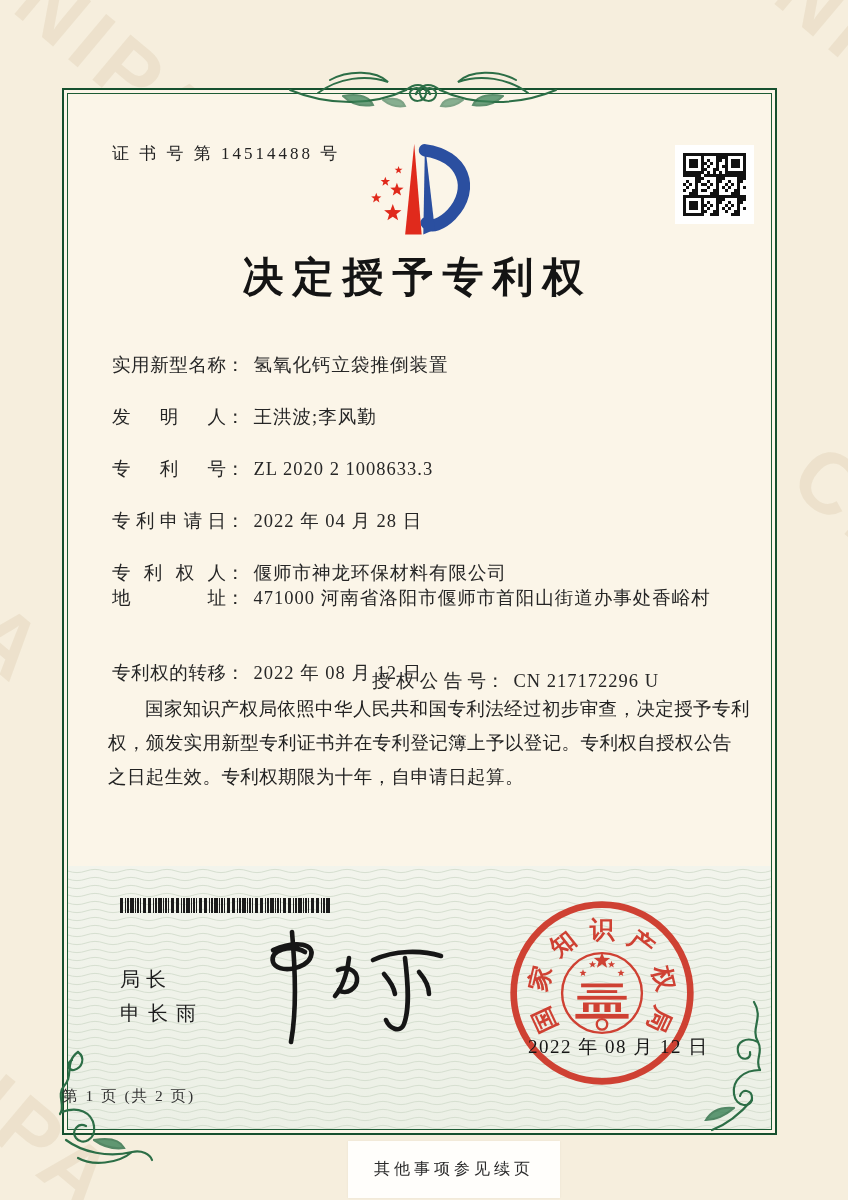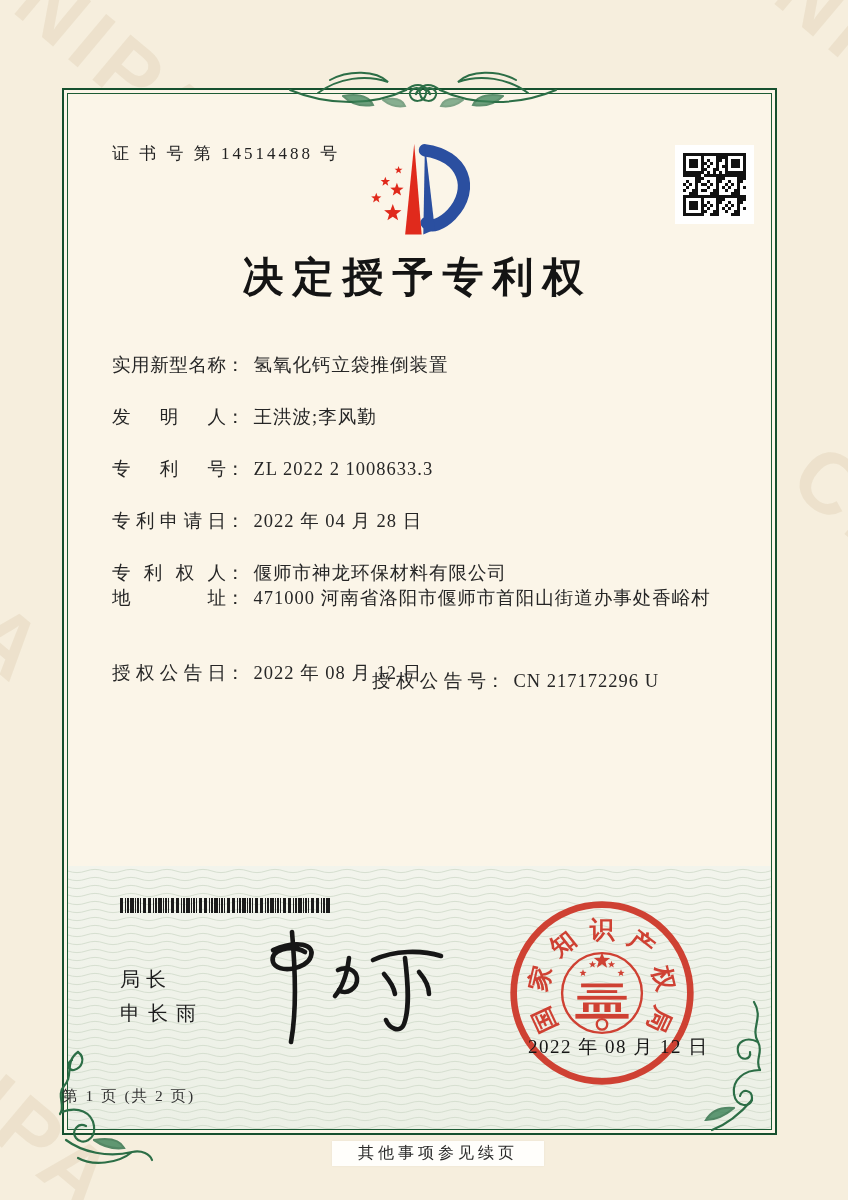--- a/index.html
+++ b/index.html
@@ -430,7 +430,7 @@
   <span class="flabel">发明人</span><span>：</span><span class="fvalue">王洪波;李风勤</span>
 </div>
 <div class="row" style="top:456px;">
-  <span class="flabel">专利号</span><span>：</span><span class="fvalue">ZL 2022 2 1008633.3</span>
+  <span class="flabel">专利号</span><span>：</span><span class="fvalue">ZL 2020 2 1008633.3</span>
 </div>
 <div class="row" style="top:508px;">
   <span class="flabel">专利申请日</span><span>：</span><span class="fvalue">2022 年 04 月 28 日</span>

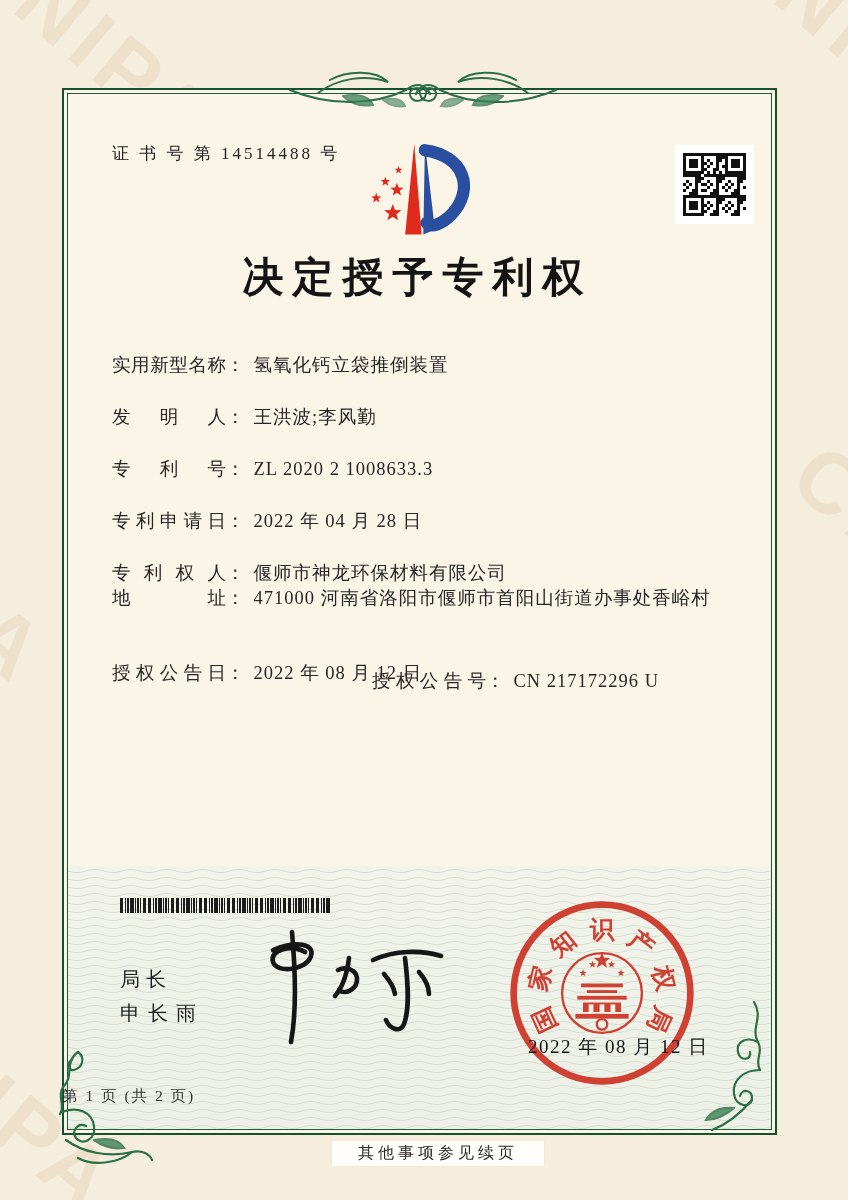--- a/index.html
+++ b/index.html
@@ -442,7 +442,7 @@
   <span class="flabel">地址</span><span>：</span><span class="fvalue">471000 河南省洛阳市偃师市首阳山街道办事处香峪村</span>
 </div>
 <div class="row" style="top:660px;">
-  <span class="flabel">授权公告日</span><span>：</span><span class="fvalue">2022 年 08 月 12 日</span>
+  <span class="flabel">专利权的转移</span><span>：</span><span class="fvalue">2022 年 08 月 12 日</span>
   <span class="row2item">
     <span class="flabel">授权公告号</span><span>：</span><span class="fvalue">CN 217172296 U</span>
   </span>

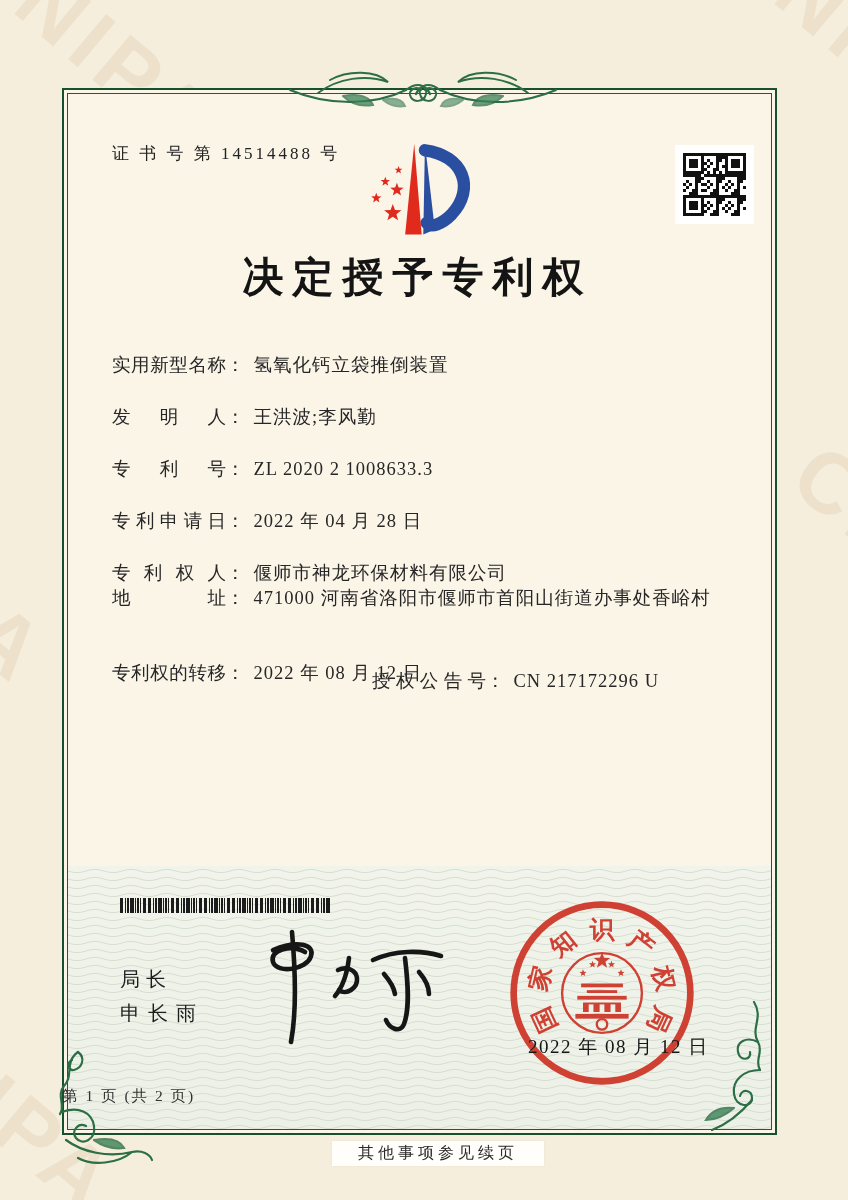--- a/index.html
+++ b/index.html
@@ -449,6 +449,7 @@
 </div>
 
 <div class="abs bodytext">
+  <p>国家知识产权局依照中华人民共和国专利法经过初步审查，决定授予专利权，颁发实用新型专利证书并在专利登记簿上予以登记。专利权自授权公告之日起生效。专利权期限为十年，自申请日起算。</p>
 </div>
 
 <div class="abs barcode" id="barcode"><span style="width: 3px; margin-right: 2px;"></span><span style="width: 1px; margin-right: 1px;"></span><span style="width: 2px; margin-right: 1px;"></span><span style="width: 4px; margin-right: 1px;"></span><span style="width: 1px; margin-right: 1px;"></span><span style="width: 2px; margin-right: 1px;"></span><span style="width: 1px; margin-right: 2px;"></span><span style="width: 3px; margin-right: 2px;"></span><span style="width: 3px; margin-right: 2px;"></span><span style="width: 1px; margin-right: 1px;"></span><span style="width: 2px; margin-right: 1px;"></span><span style="width: 4px; margin-right: 1px;"></span><span style="width: 1px; margin-right: 1px;"></span><span style="width: 2px; margin-right: 1px;"></span><span style="width: 1px; margin-right: 2px;"></span><span style="width: 3px; margin-right: 2px;"></span><span style="width: 3px; margin-right: 2px;"></span><span style="width: 1px; margin-right: 1px;"></span><span style="width: 2px; margin-right: 1px;"></span><span style="width: 4px; margin-right: 1px;"></span><span style="width: 1px; margin-right: 1px;"></span><span style="width: 2px; margin-right: 1px;"></span><span style="width: 1px; margin-right: 2px;"></span><span style="width: 3px; margin-right: 2px;"></span><span style="width: 3px; margin-right: 2px;"></span><span style="width: 1px; margin-right: 1px;"></span><span style="width: 2px; margin-right: 1px;"></span><span style="width: 4px; margin-right: 1px;"></span><span style="width: 1px; margin-right: 1px;"></span><span style="width: 2px; margin-right: 1px;"></span><span style="width: 1px; margin-right: 2px;"></span><span style="width: 3px; margin-right: 2px;"></span><span style="width: 3px; margin-right: 2px;"></span><span style="width: 1px; margin-right: 1px;"></span><span style="width: 2px; margin-right: 1px;"></span><span style="width: 4px; margin-right: 1px;"></span><span style="width: 1px; margin-right: 1px;"></span><span style="width: 2px; margin-right: 1px;"></span><span style="width: 1px; margin-right: 2px;"></span><span style="width: 3px; margin-right: 2px;"></span><span style="width: 3px; margin-right: 2px;"></span><span style="width: 1px; margin-right: 1px;"></span><span style="width: 2px; margin-right: 1px;"></span><span style="width: 4px; margin-right: 1px;"></span><span style="width: 1px; margin-right: 1px;"></span><span style="width: 2px; margin-right: 1px;"></span><span style="width: 1px; margin-right: 2px;"></span><span style="width: 3px; margin-right: 2px;"></span><span style="width: 3px; margin-right: 2px;"></span><span style="width: 1px; margin-right: 1px;"></span><span style="width: 2px; margin-right: 1px;"></span><span style="width: 4px; margin-right: 1px;"></span><span style="width: 1px; margin-right: 1px;"></span><span style="width: 2px; margin-right: 1px;"></span><span style="width: 1px; margin-right: 2px;"></span><span style="width: 3px; margin-right: 2px;"></span><span style="width: 3px; margin-right: 2px;"></span><span style="width: 1px; margin-right: 1px;"></span><span style="width: 2px; margin-right: 1px;"></span><span style="width: 4px; margin-right: 1px;"></span></div>

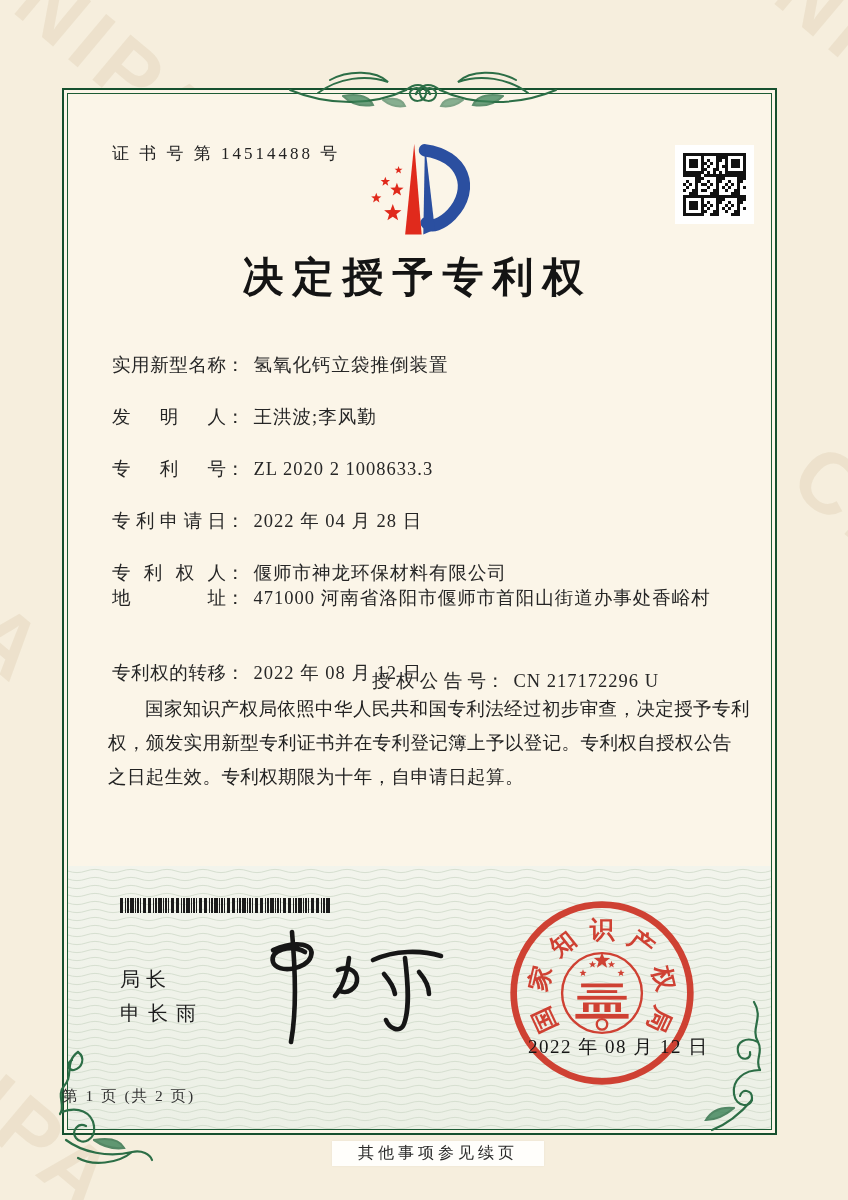--- a/index.html
+++ b/index.html
@@ -54,7 +54,7 @@
   .sealdate{left:528px;top:1034px;font-size:19px;letter-spacing:1.5px;color:#151515;z-index:6;}
   .pagenum{left:62px;top:1086px;width:711px;text-align:left;font-size:15.5px;letter-spacing:2px;color:#333;}
   .note{
-    left:332px;top:1141px;background:#fffefb;padding:2px 26px;
+    left:348px;top:1141px;background:#fffefb;padding:18px 26px;
     font-size:16px;letter-spacing:4px;color:#2a2a2a;box-shadow:0 0 2px rgba(0,0,0,0.06);
   }
   .seal-ch{font-size:26px;font-weight:bold;fill:#cd3426;font-family:"Liberation Serif",serif;}

